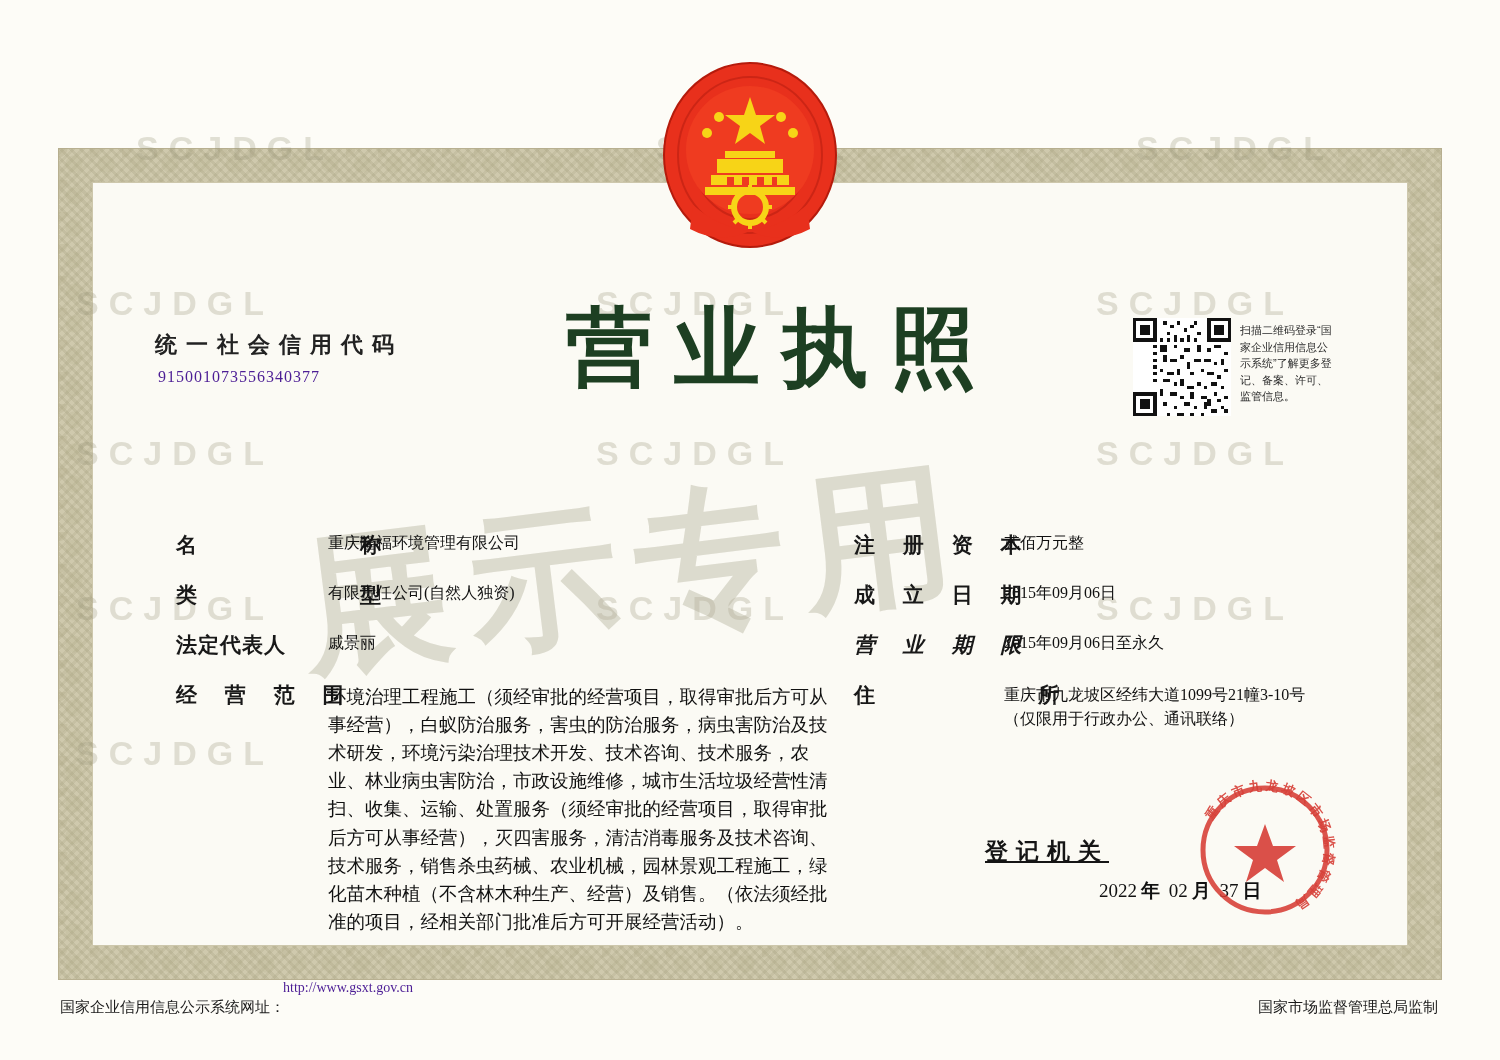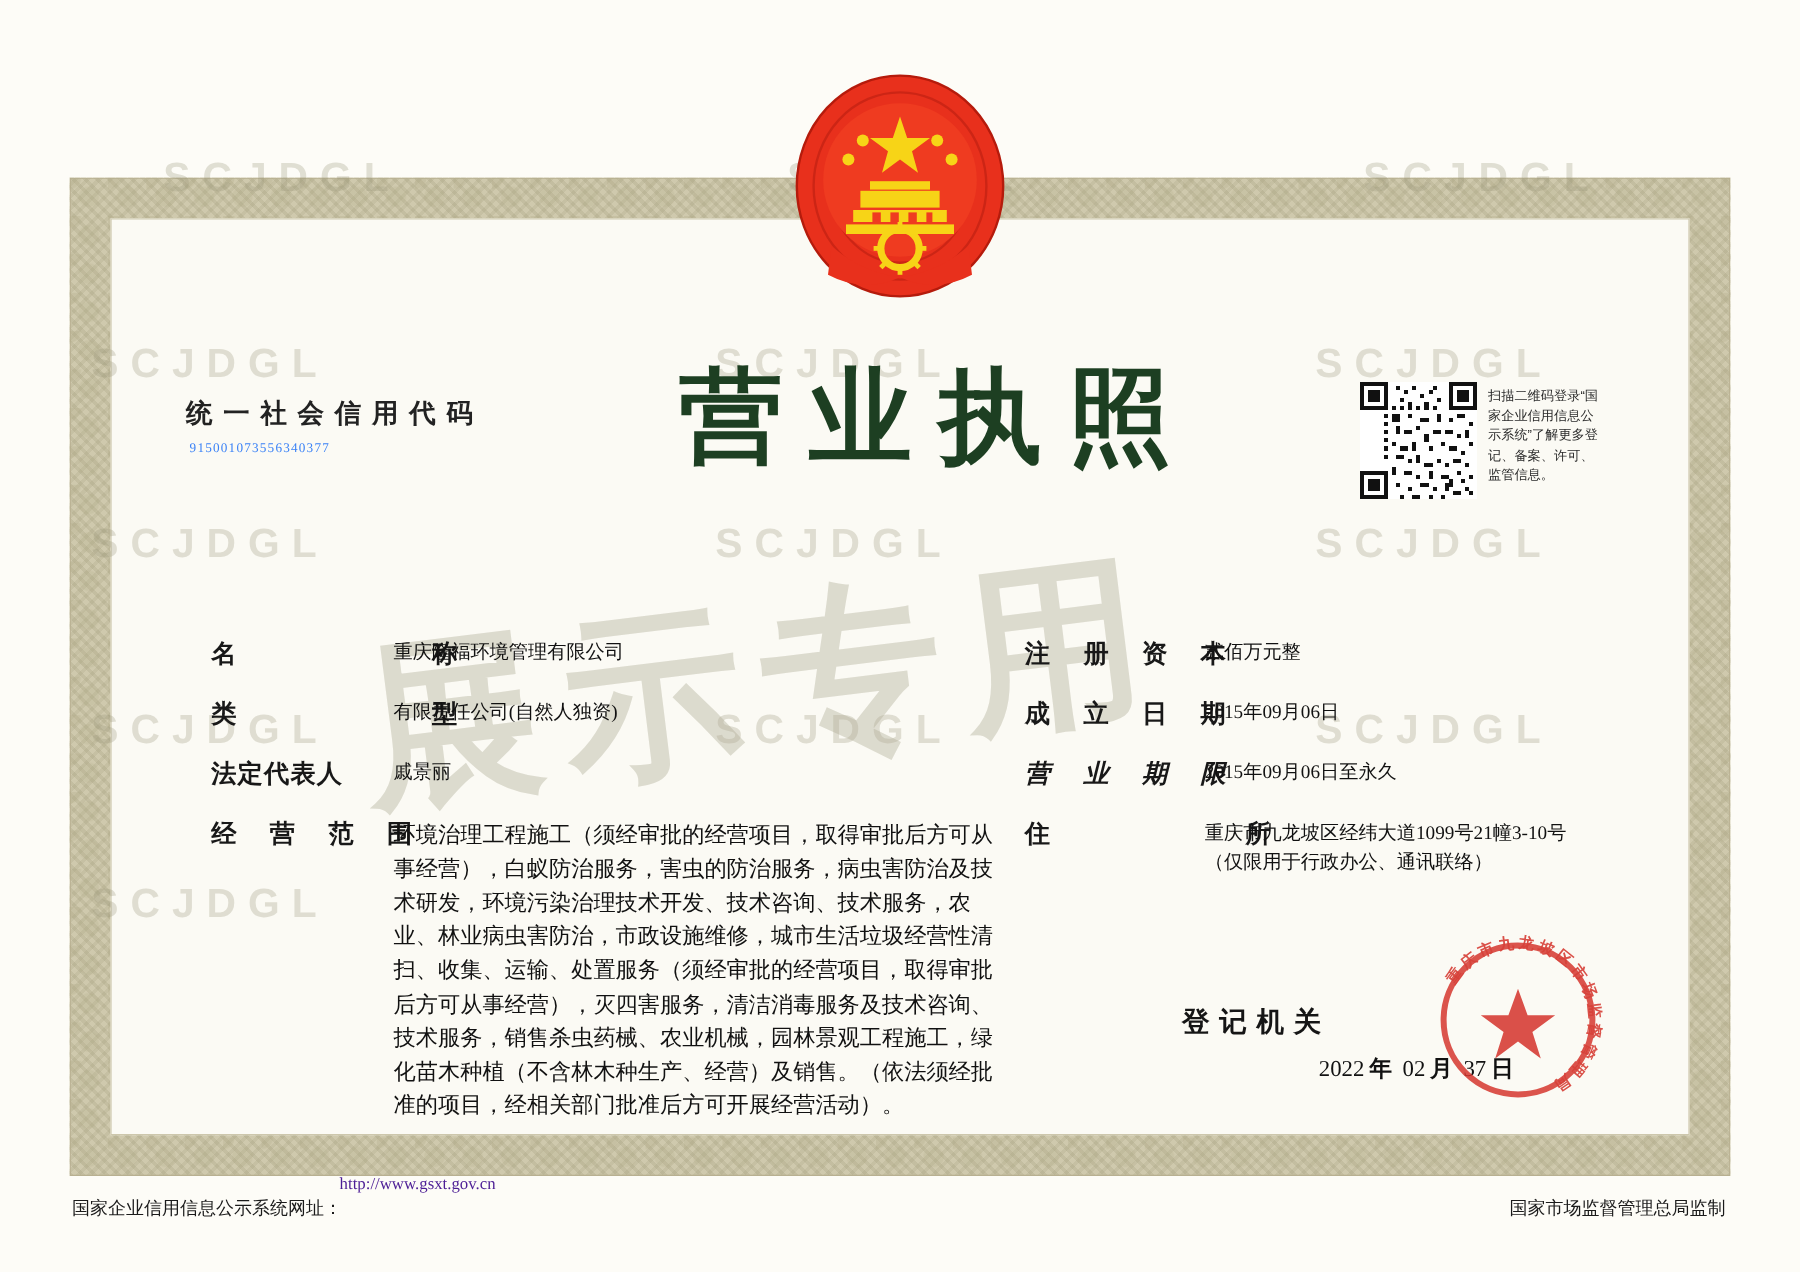--- a/index.html
+++ b/index.html
@@ -120,9 +120,9 @@
   .uscc-value {
     position: absolute;
     left: 158px; top: 368px;
-    font-size: 11px;
+    font-size: 16px;
     letter-spacing: 1px;
-    color: #3b82f6;
+    color: #4c1d95;
     font-family: "Liberation Serif", serif;
     z-index: 5;
   }

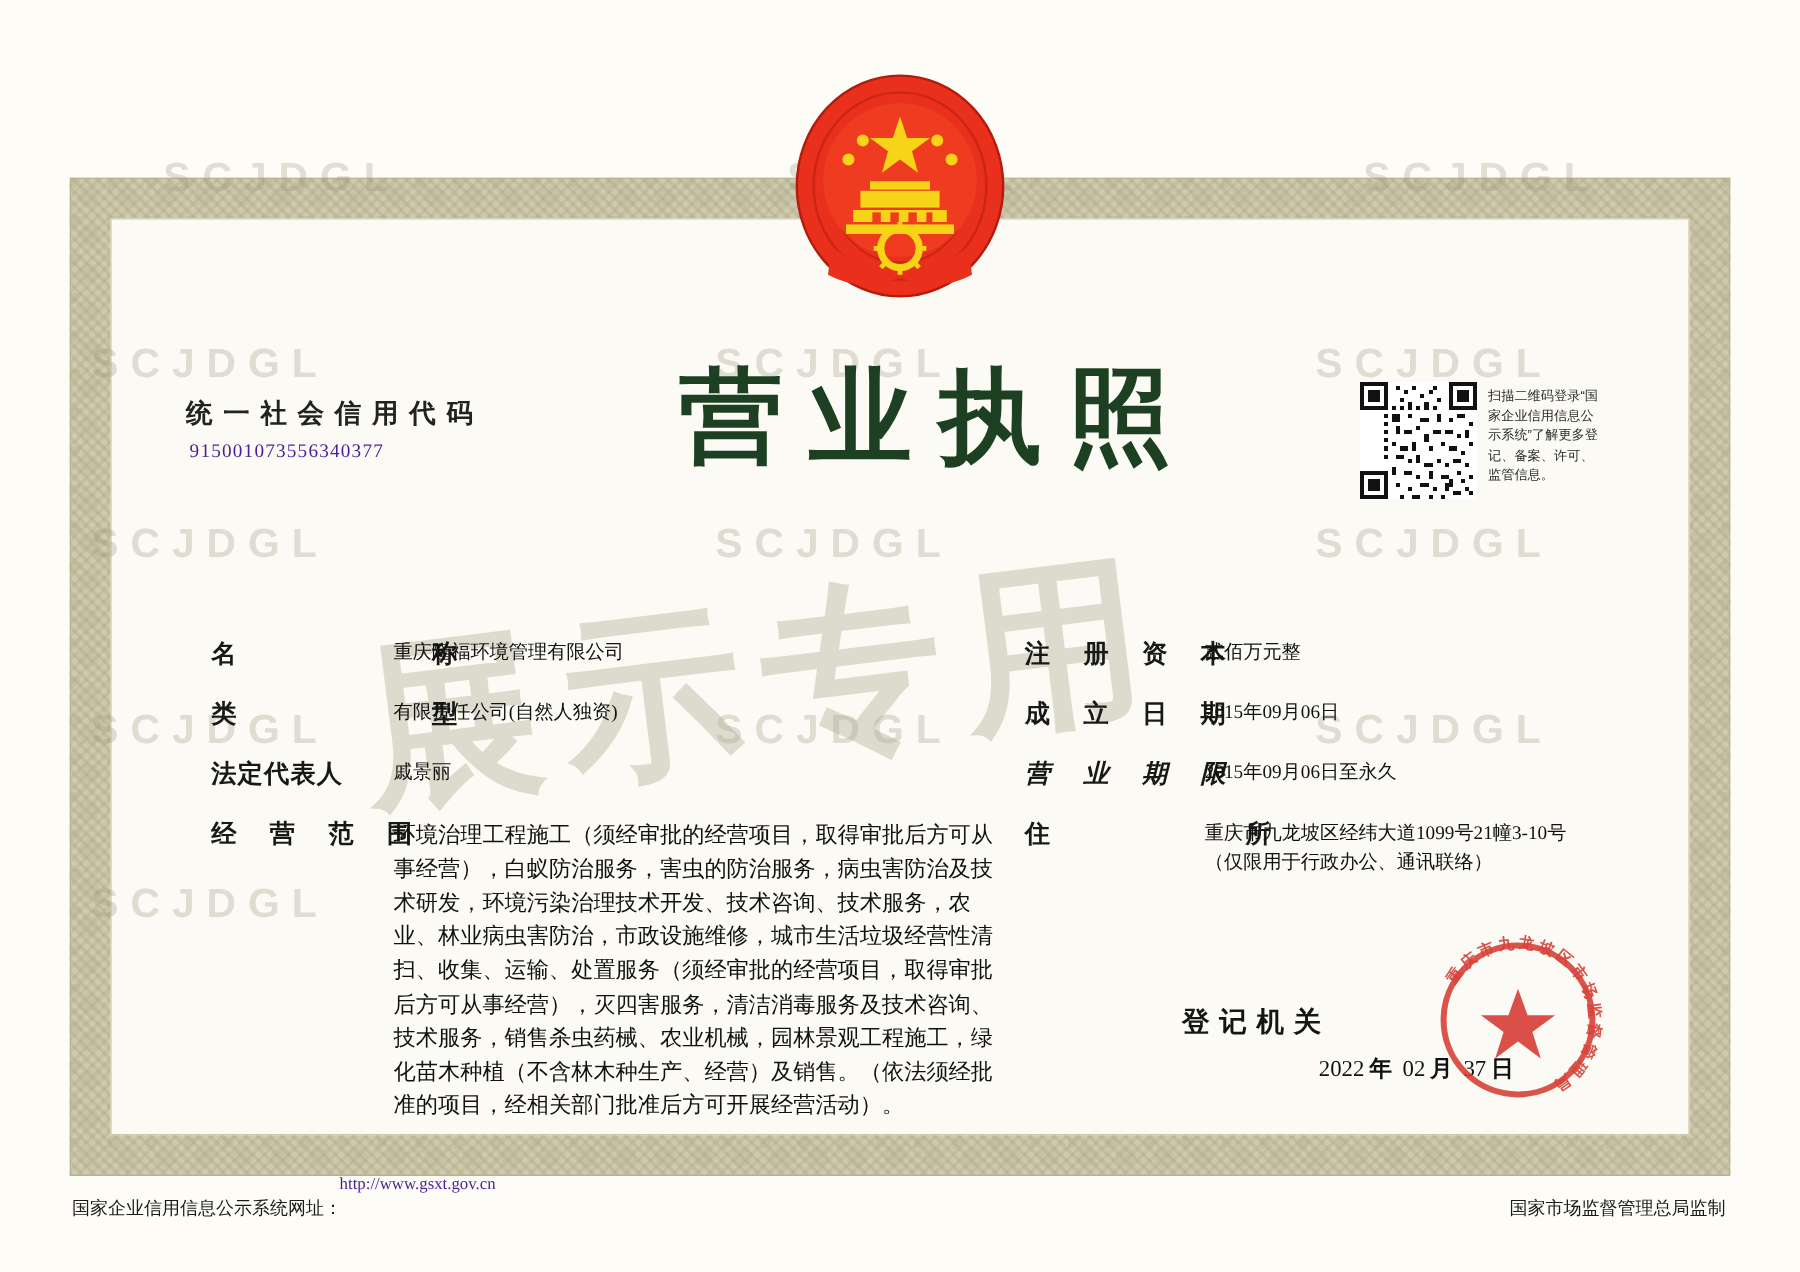--- a/index.html
+++ b/index.html
@@ -183,6 +183,7 @@
     color: #151515;
     font-family: "Liberation Sans", sans-serif;
     z-index: 5;
+    text-decoration: underline;
   }
   .reg-date {
     position: absolute;

